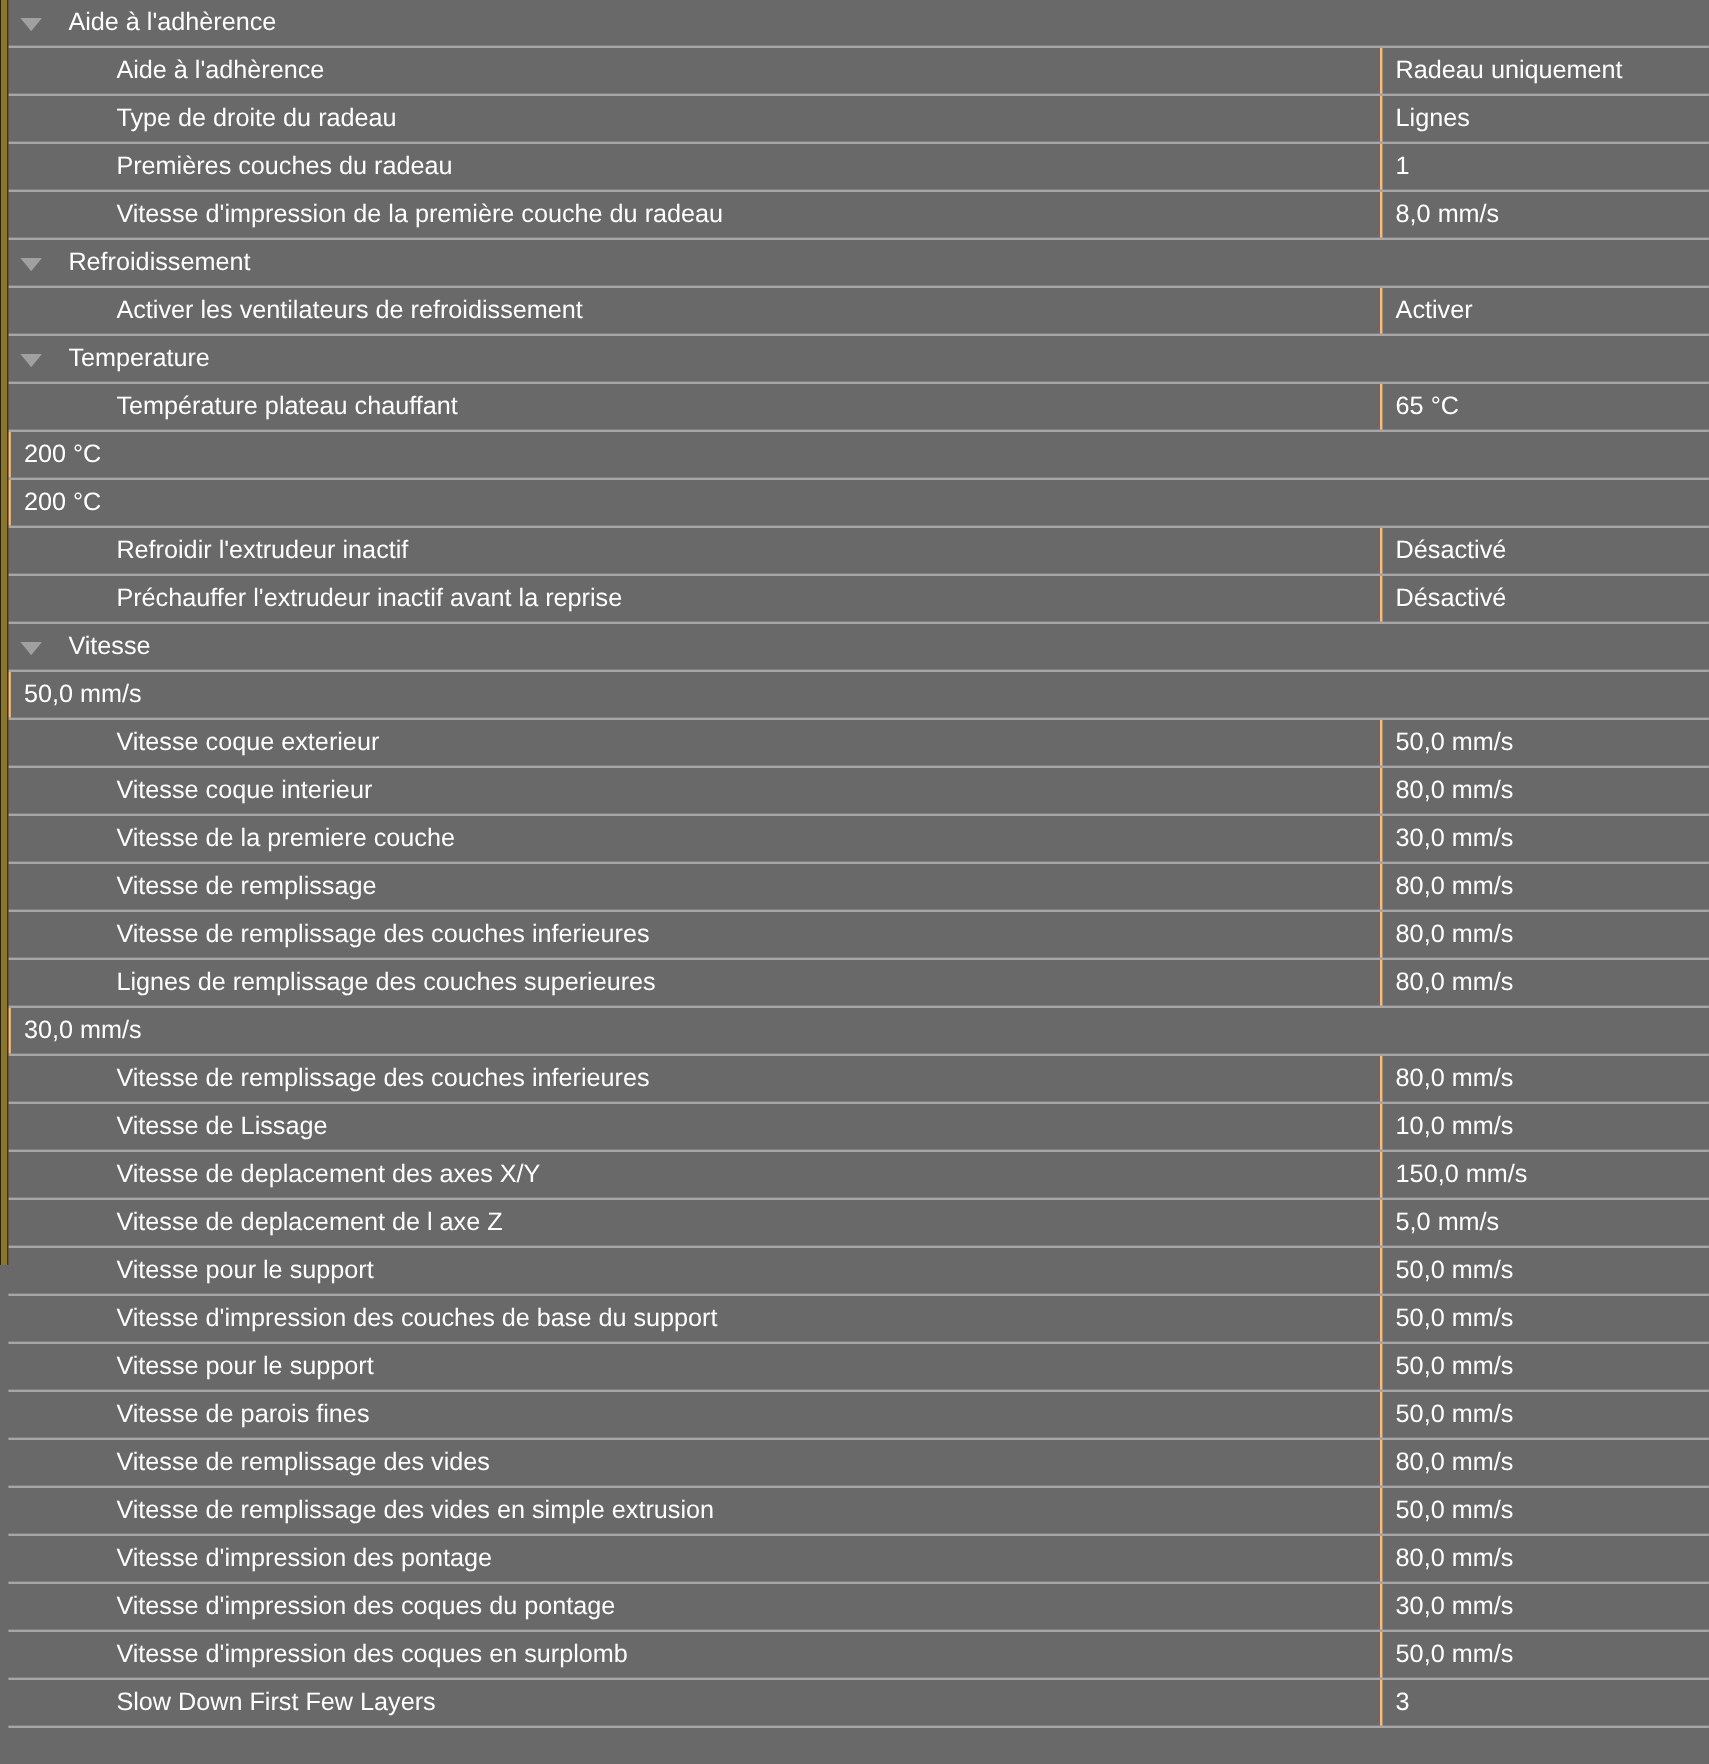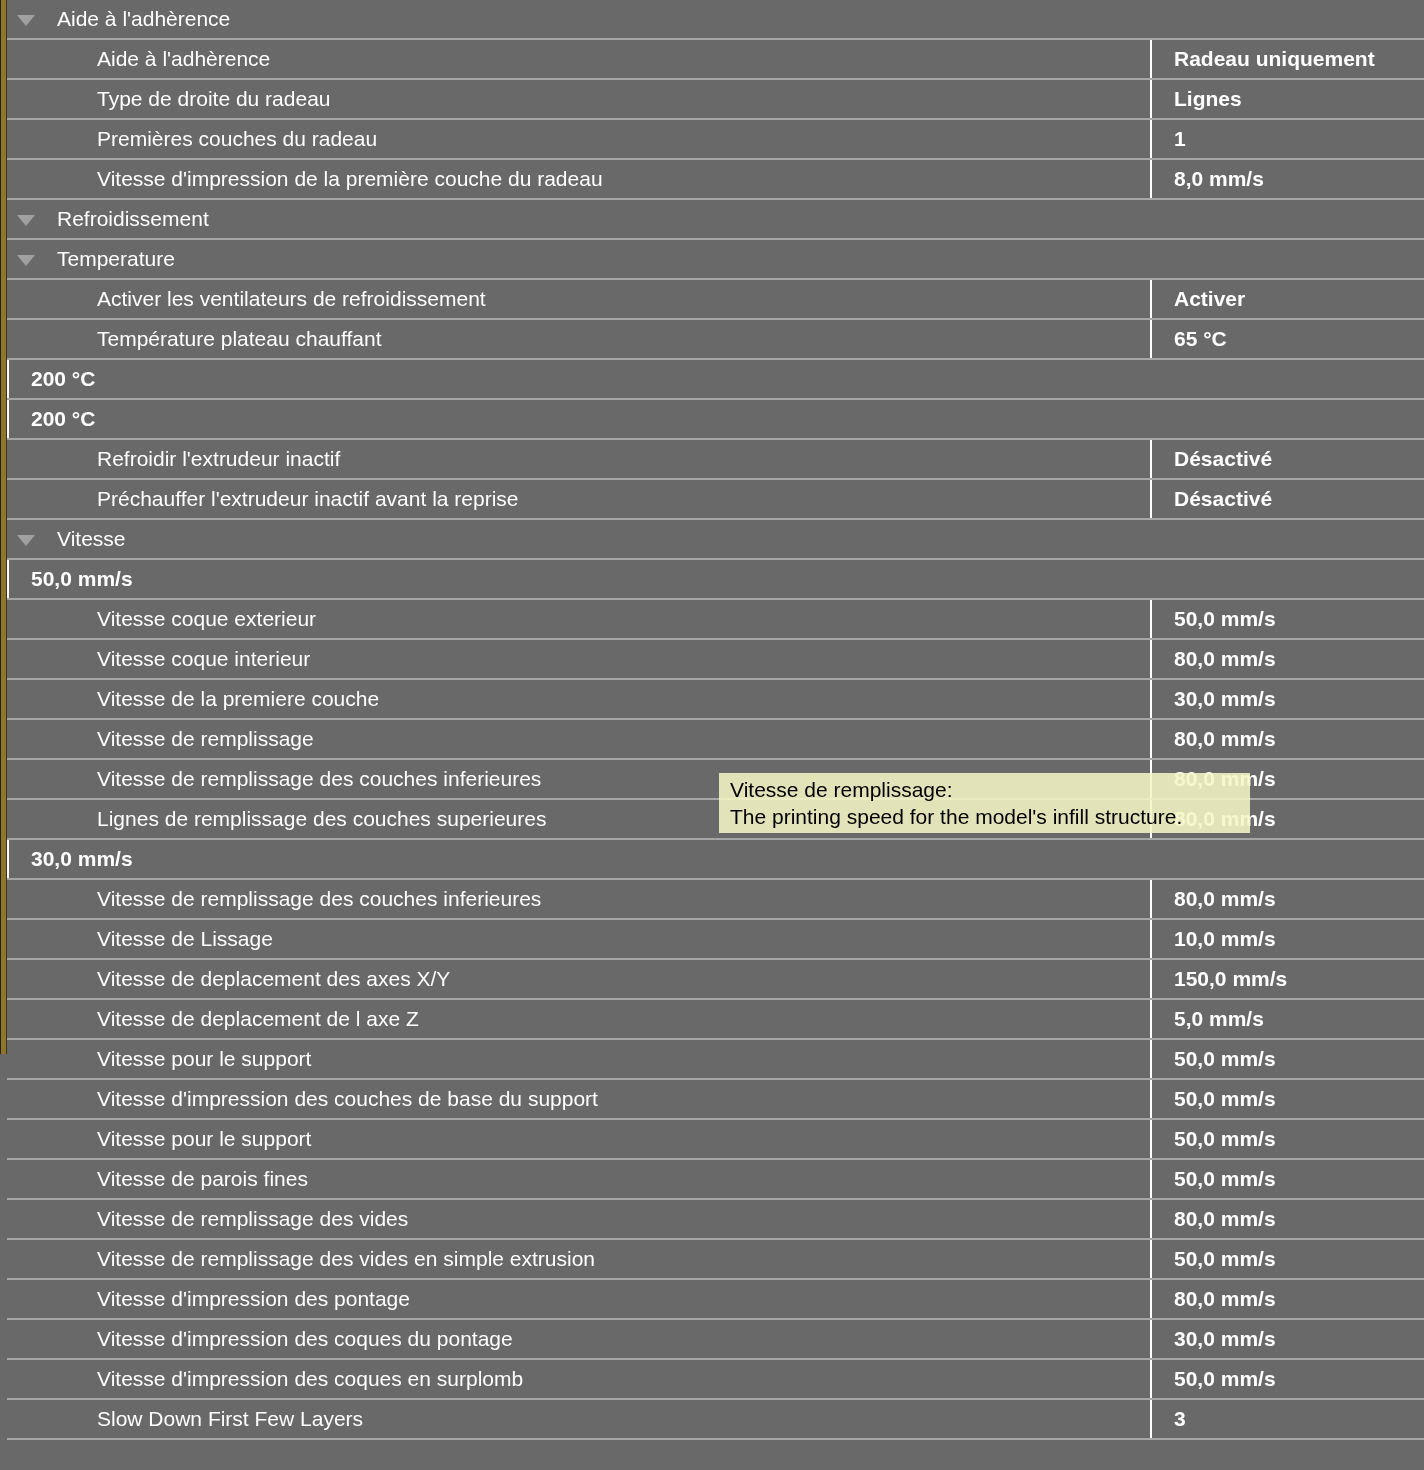--- a/index.html
+++ b/index.html
@@ -37,8 +37,8 @@
   .lbl{flex:1;line-height:37px;padding-left:90px;white-space:nowrap;overflow:hidden}
   .val{
     width:274px;box-sizing:border-box;
-    border-left:2px solid #ffffff;
-    line-height:37px;padding-left:22px;white-space:nowrap;overflow:hidden;font-weight:bold;
+    border-left:2px solid #fdba74;
+    line-height:37px;padding-left:11px;white-space:nowrap;overflow:hidden;
   }
   .tooltip{
     position:absolute;left:719px;top:773px;width:531px;height:60px;

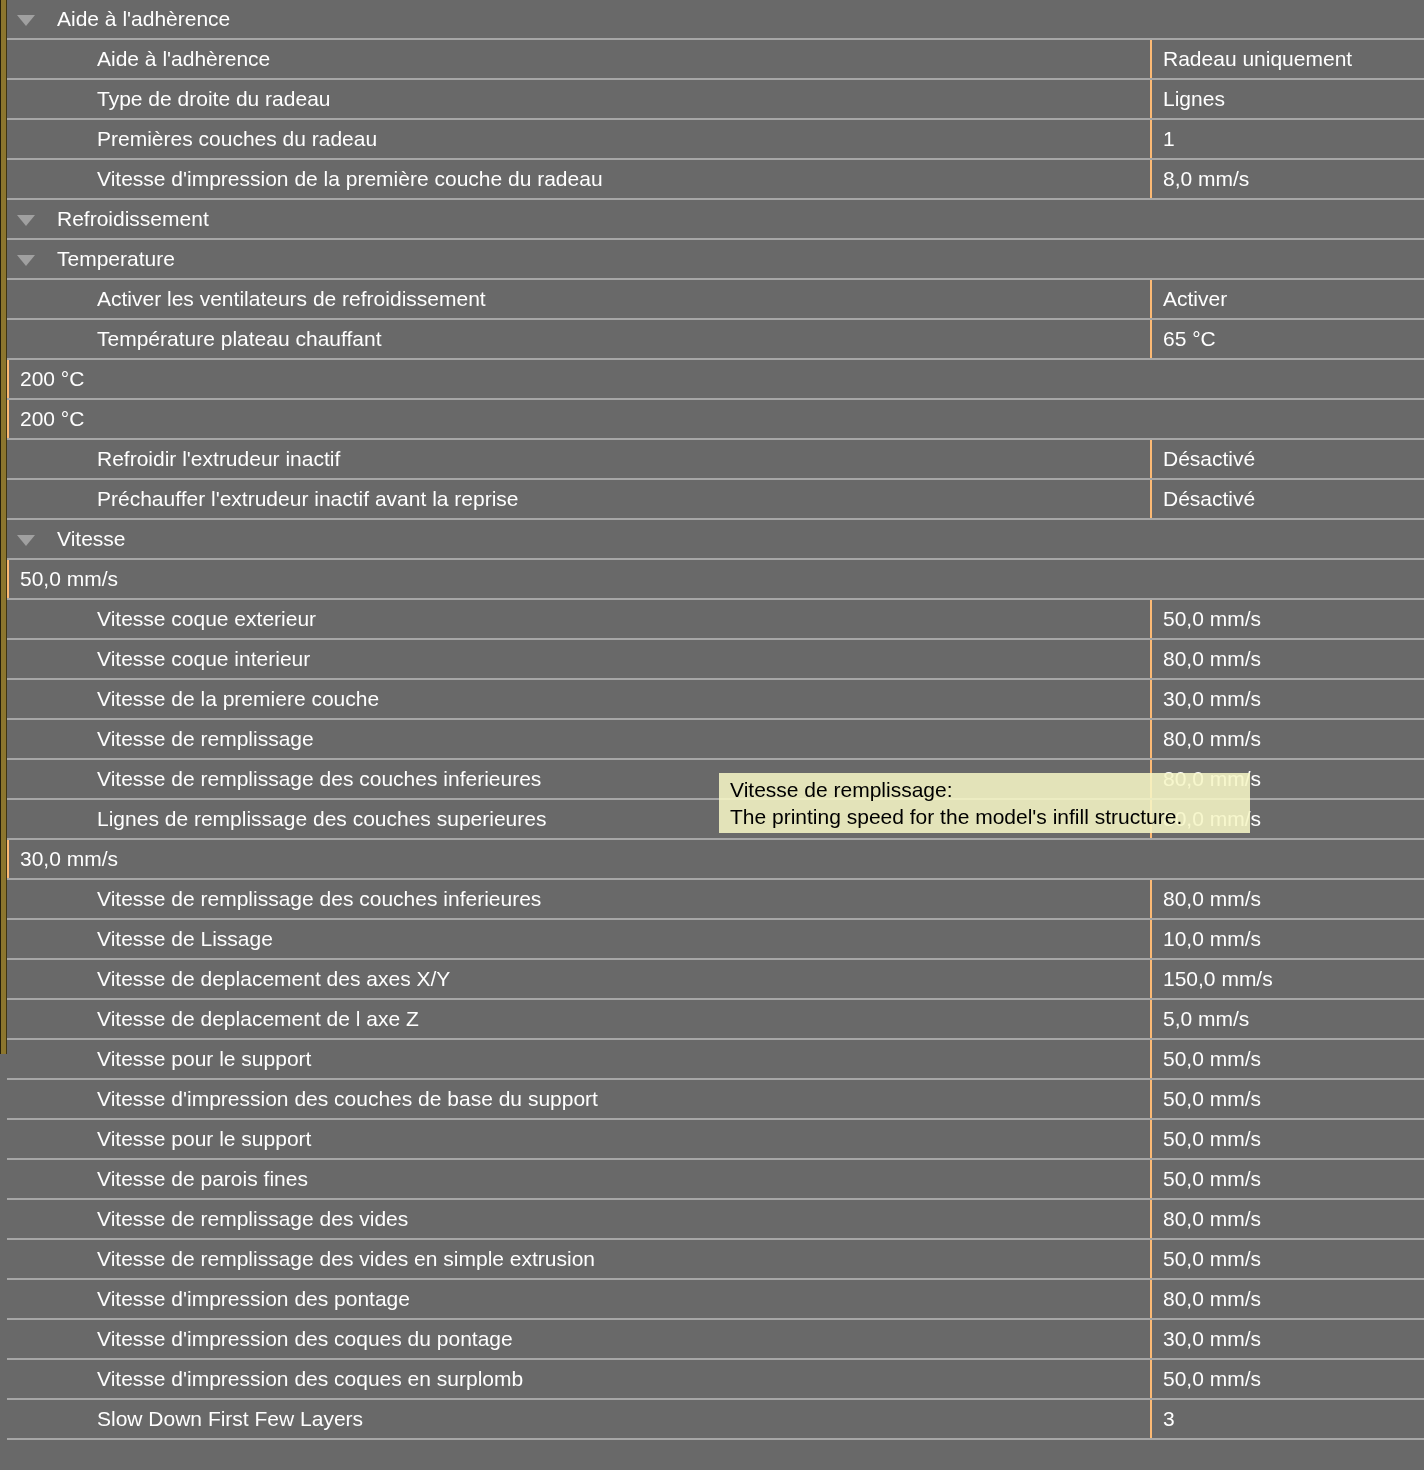--- a/index.html
+++ b/index.html
@@ -78,13 +78,13 @@
         <span class="tri"></span>
         <span class="hlabel">Refroidissement</span>
       </div>
-      <div class="row header-row">
-        <span class="tri"></span>
-        <span class="hlabel">Temperature</span>
-      </div>
       <div class="row setting-row">
         <div class="lbl">Activer les ventilateurs de refroidissement</div>
         <div class="val">Activer</div>
+      </div>
+      <div class="row header-row">
+        <span class="tri"></span>
+        <span class="hlabel">Temperature</span>
       </div>
       <div class="row setting-row">
         <div class="lbl">Température plateau chauffant</div>

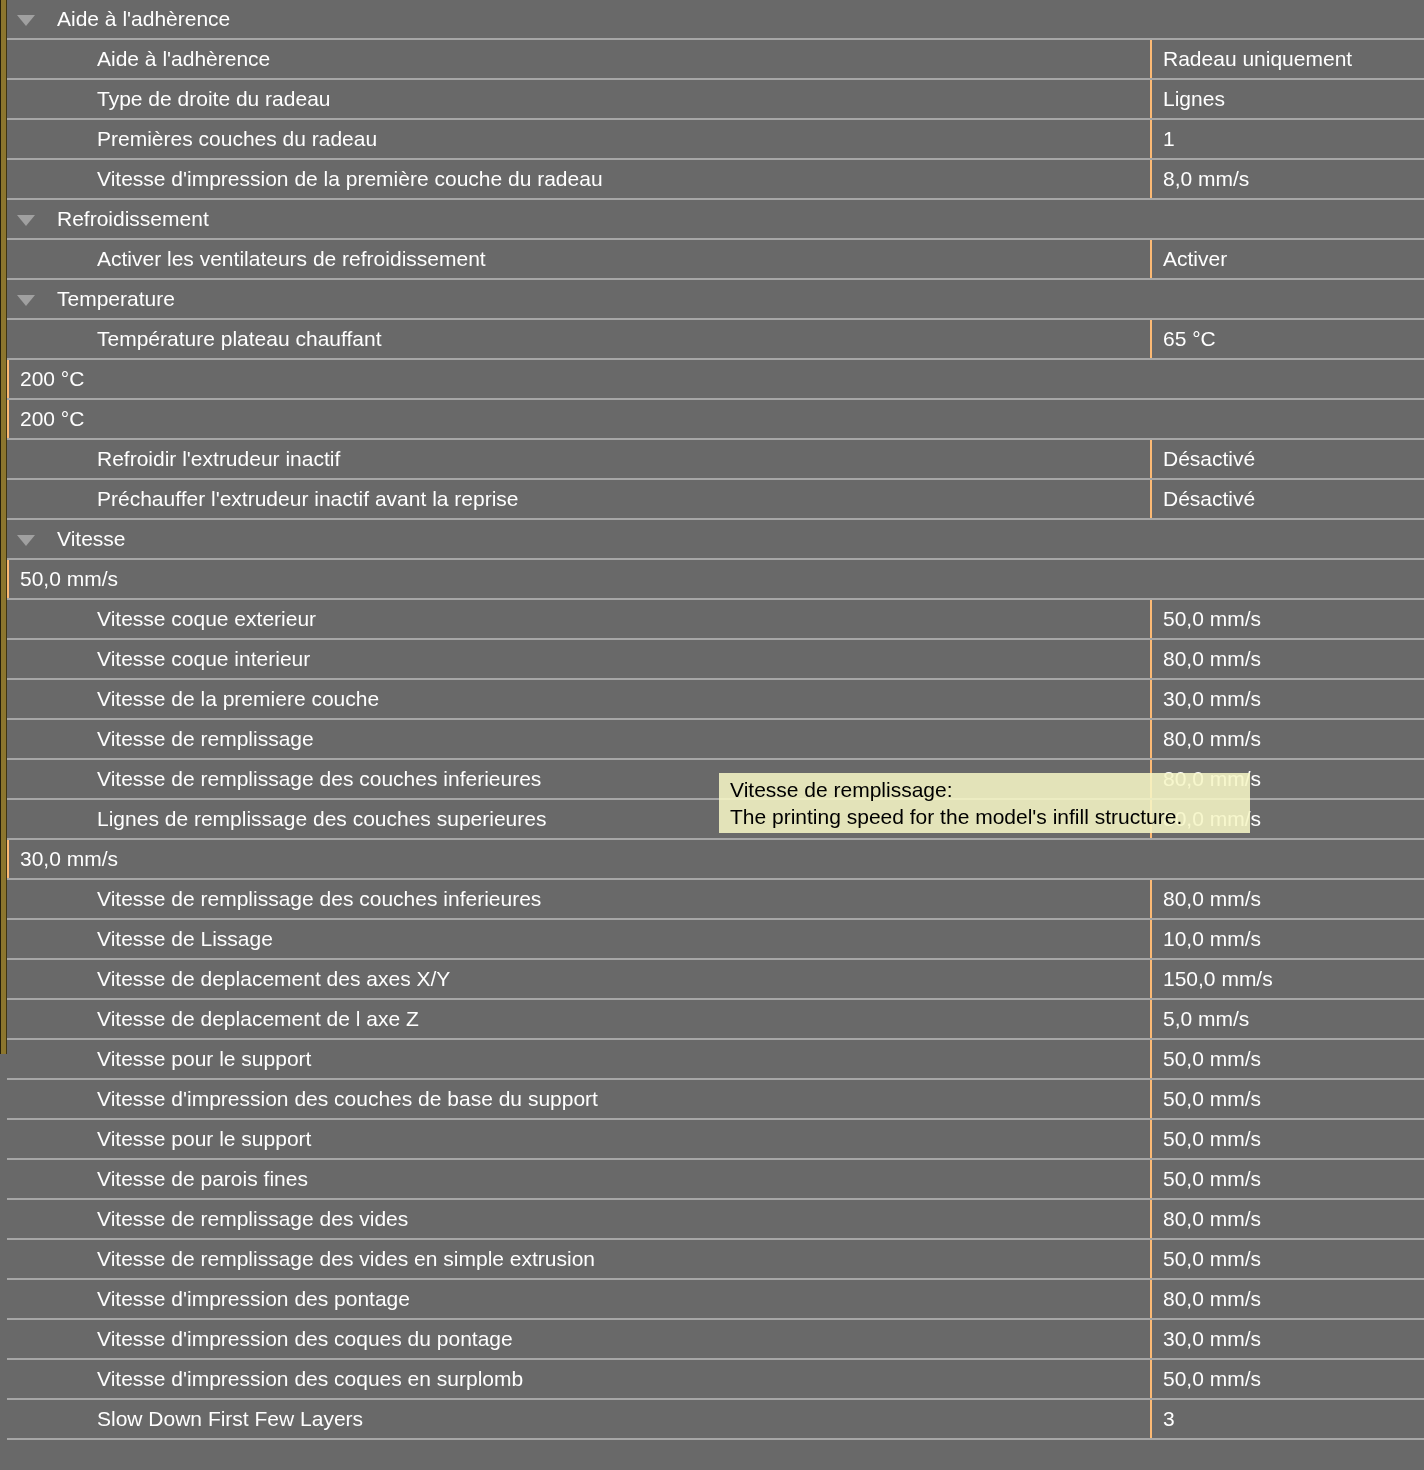--- a/index.html
+++ b/index.html
@@ -195,10 +195,6 @@
         <div class="val">3</div>
       </div>
     </div>
-  <div class="tooltip">
-    <div>Vitesse de remplissage:</div>
-    <div>The printing speed for the model's infill structure.</div>
-  </div>
 </div>
 
 </body></html>

